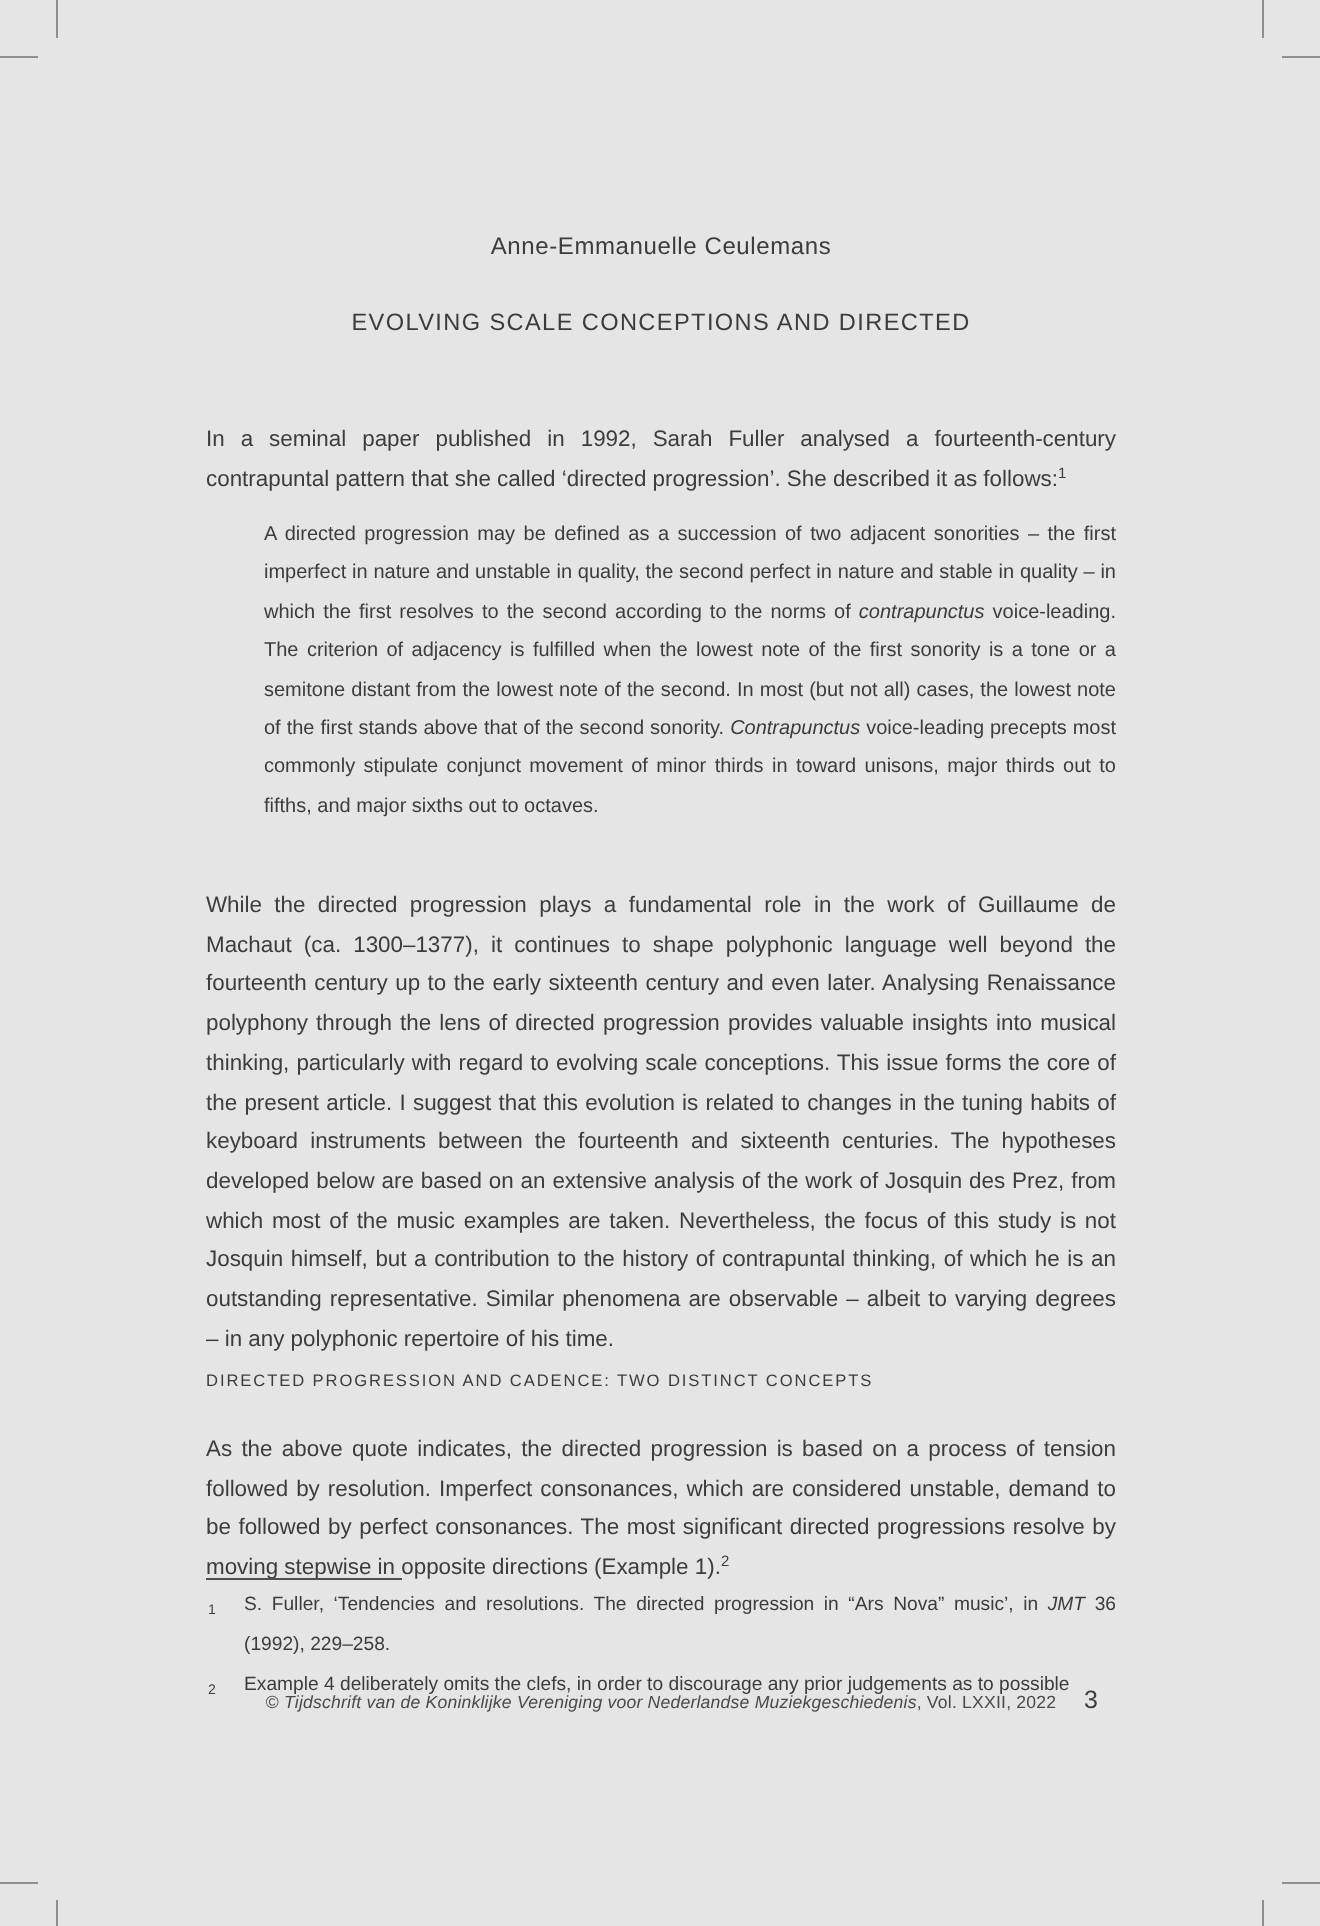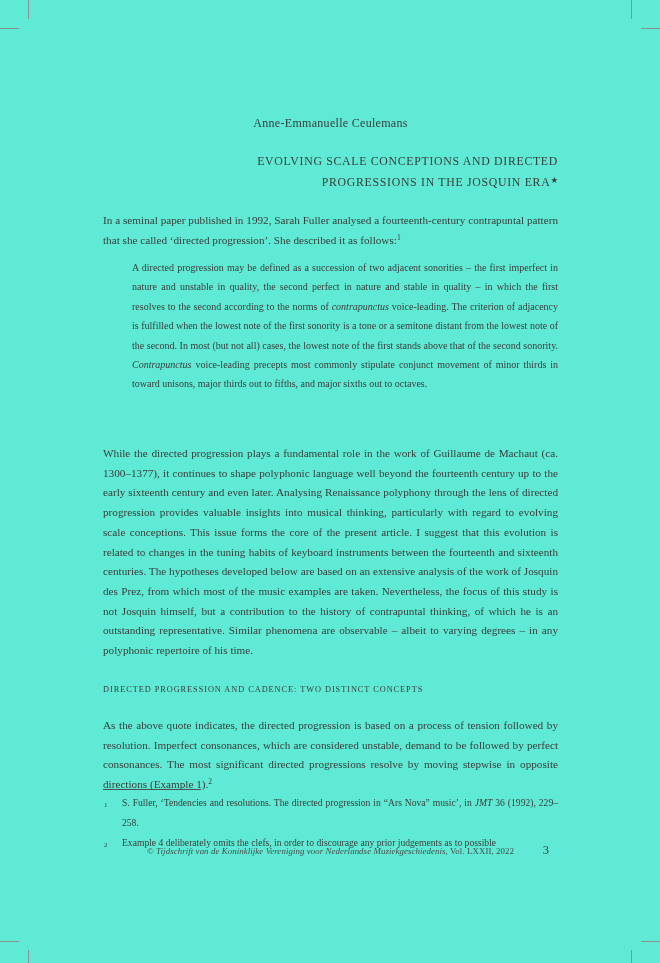--- a/index.html
+++ b/index.html
@@ -11,9 +11,9 @@
     position: relative;
     width: 660px;
     height: 963px;
-    background: #5eead4;
+    background: #e5e5e5;
     overflow: hidden;
-    font-family: Liberation Serif, serif;
+    font-family: Liberation Sans, sans-serif;
     color: #3c3c3c;
   }
   .crop {

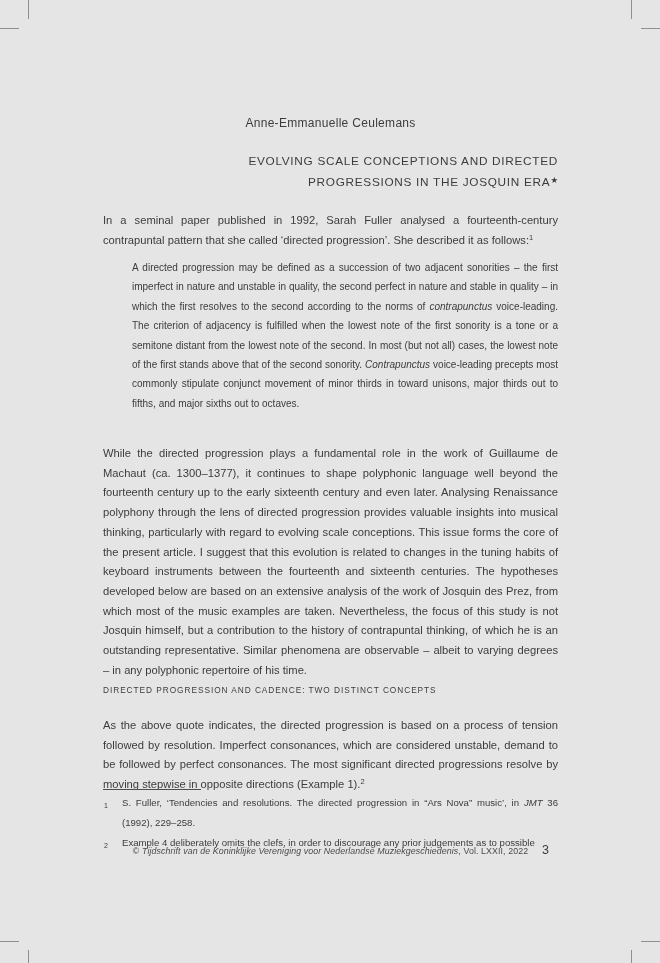--- a/index.html
+++ b/index.html
@@ -43,7 +43,7 @@
     position: absolute;
     top: 152px;
     width: 100%;
-    text-align: right;
+    text-align: center;
     font-size: 11.8px;
     line-height: 19px;
     letter-spacing: 0.7px;

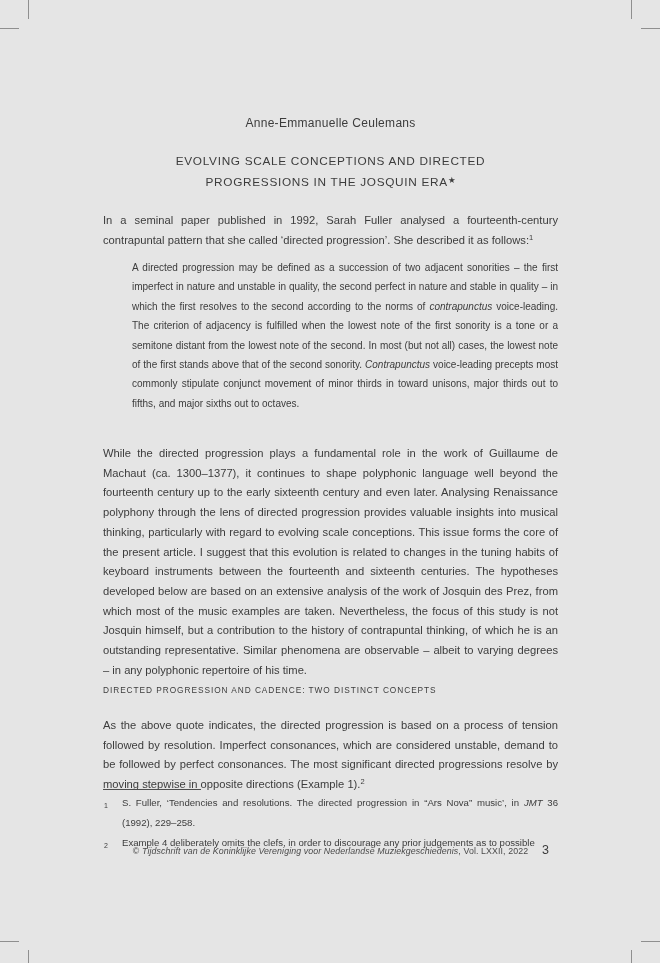--- a/index.html
+++ b/index.html
@@ -156,7 +156,6 @@
 
     <div class="title">
       <div>EVOLVING SCALE CONCEPTIONS AND DIRECTED</div>
-      <div><span>PROGRESSIONS IN THE JOSQUIN ERA</span><span class="star">★</span></div>
     </div>
 
     <p class="body-text intro"><span>In a seminal paper published in 1992, Sarah Fuller analysed a fourteenth-century contrapuntal pattern that she called ‘directed progression’. She described it as follows:</span><sup class="ref">1</sup></p>

